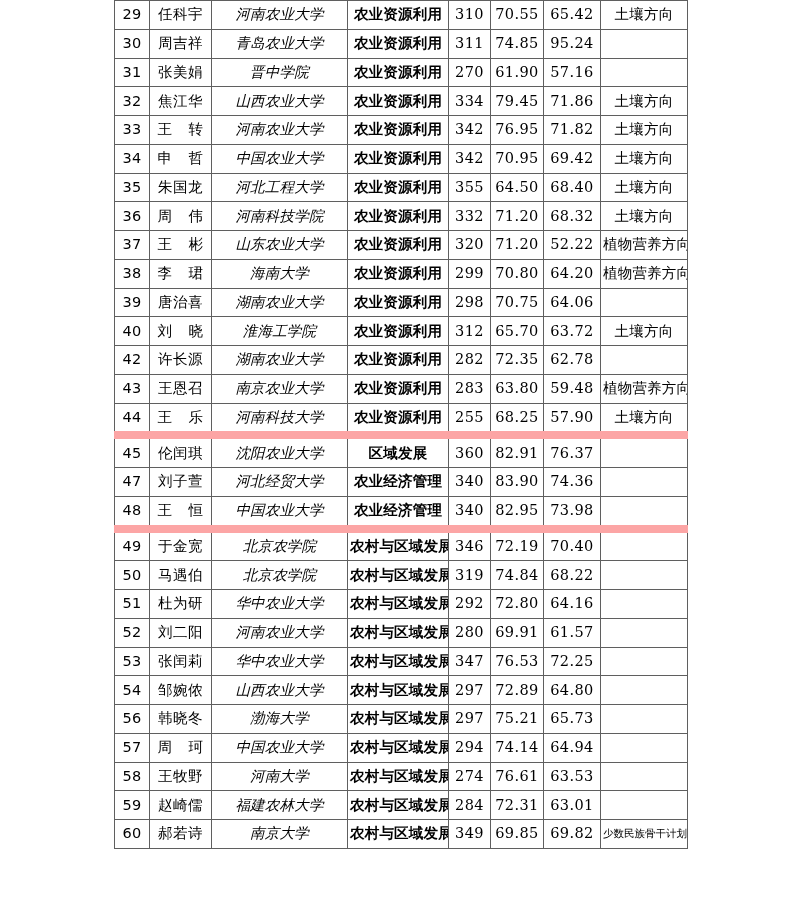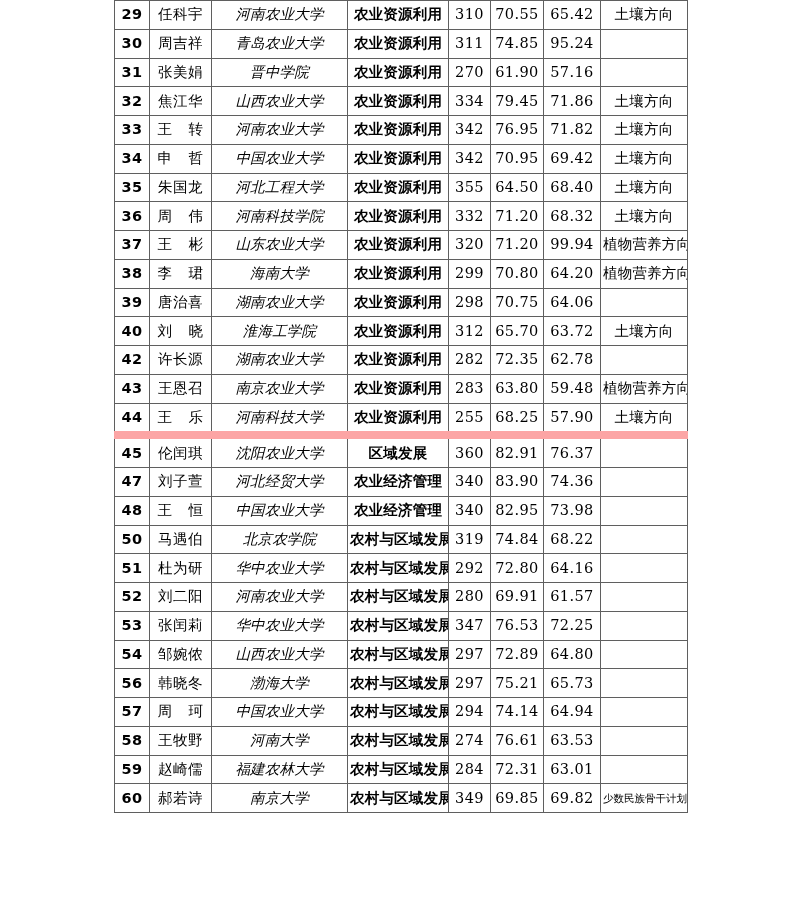--- a/index.html
+++ b/index.html
@@ -59,7 +59,7 @@
   }
   td.rank {
     font-family: "DejaVu Sans", "Liberation Sans", sans-serif;
-    font-weight: 700;
+    font-weight: 400;
     font-size: 15px;
     letter-spacing: 0.3px;
   }

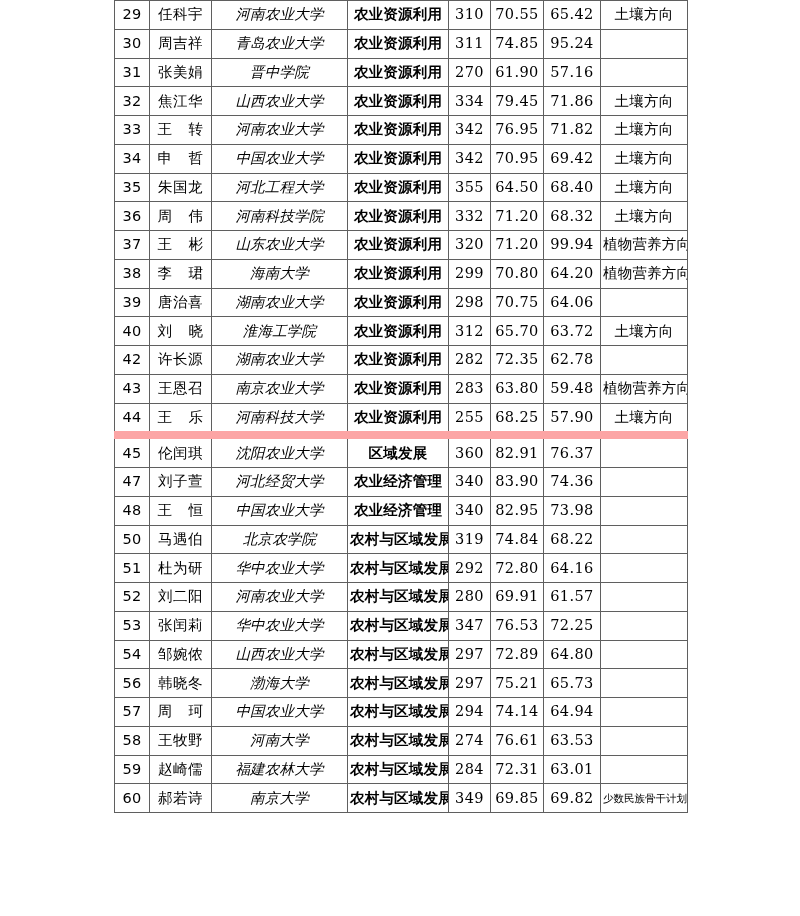--- a/index.html
+++ b/index.html
@@ -199,7 +199,7 @@
             <td class="major">农业资源利用</td>
             <td class="num">320</td>
             <td class="num">71.20</td>
-            <td class="num">99.94</td>
+            <td class="num">52.22</td>
             <td class="note">植物营养方向</td>
           </tr>
           <tr>

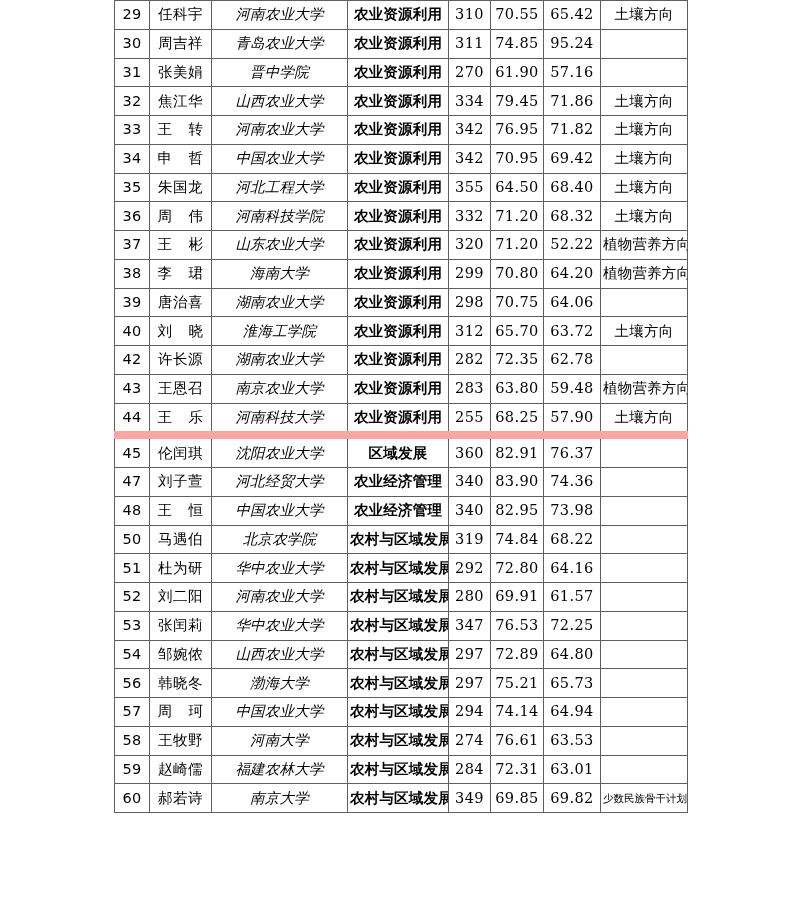--- a/index.html
+++ b/index.html
@@ -292,6 +292,16 @@
             <td class="num">73.98</td>
             <td class="note"></td>
           </tr>
+          <tr class="section-start">
+            <td class="rank">49</td>
+            <td class="name">于金宽</td>
+            <td class="univ">北京农学院</td>
+            <td class="major">农村与区域发展</td>
+            <td class="num">346</td>
+            <td class="num">72.19</td>
+            <td class="num">70.40</td>
+            <td class="note"></td>
+          </tr>
           <tr>
             <td class="rank">50</td>
             <td class="name">马遇伯</td>

